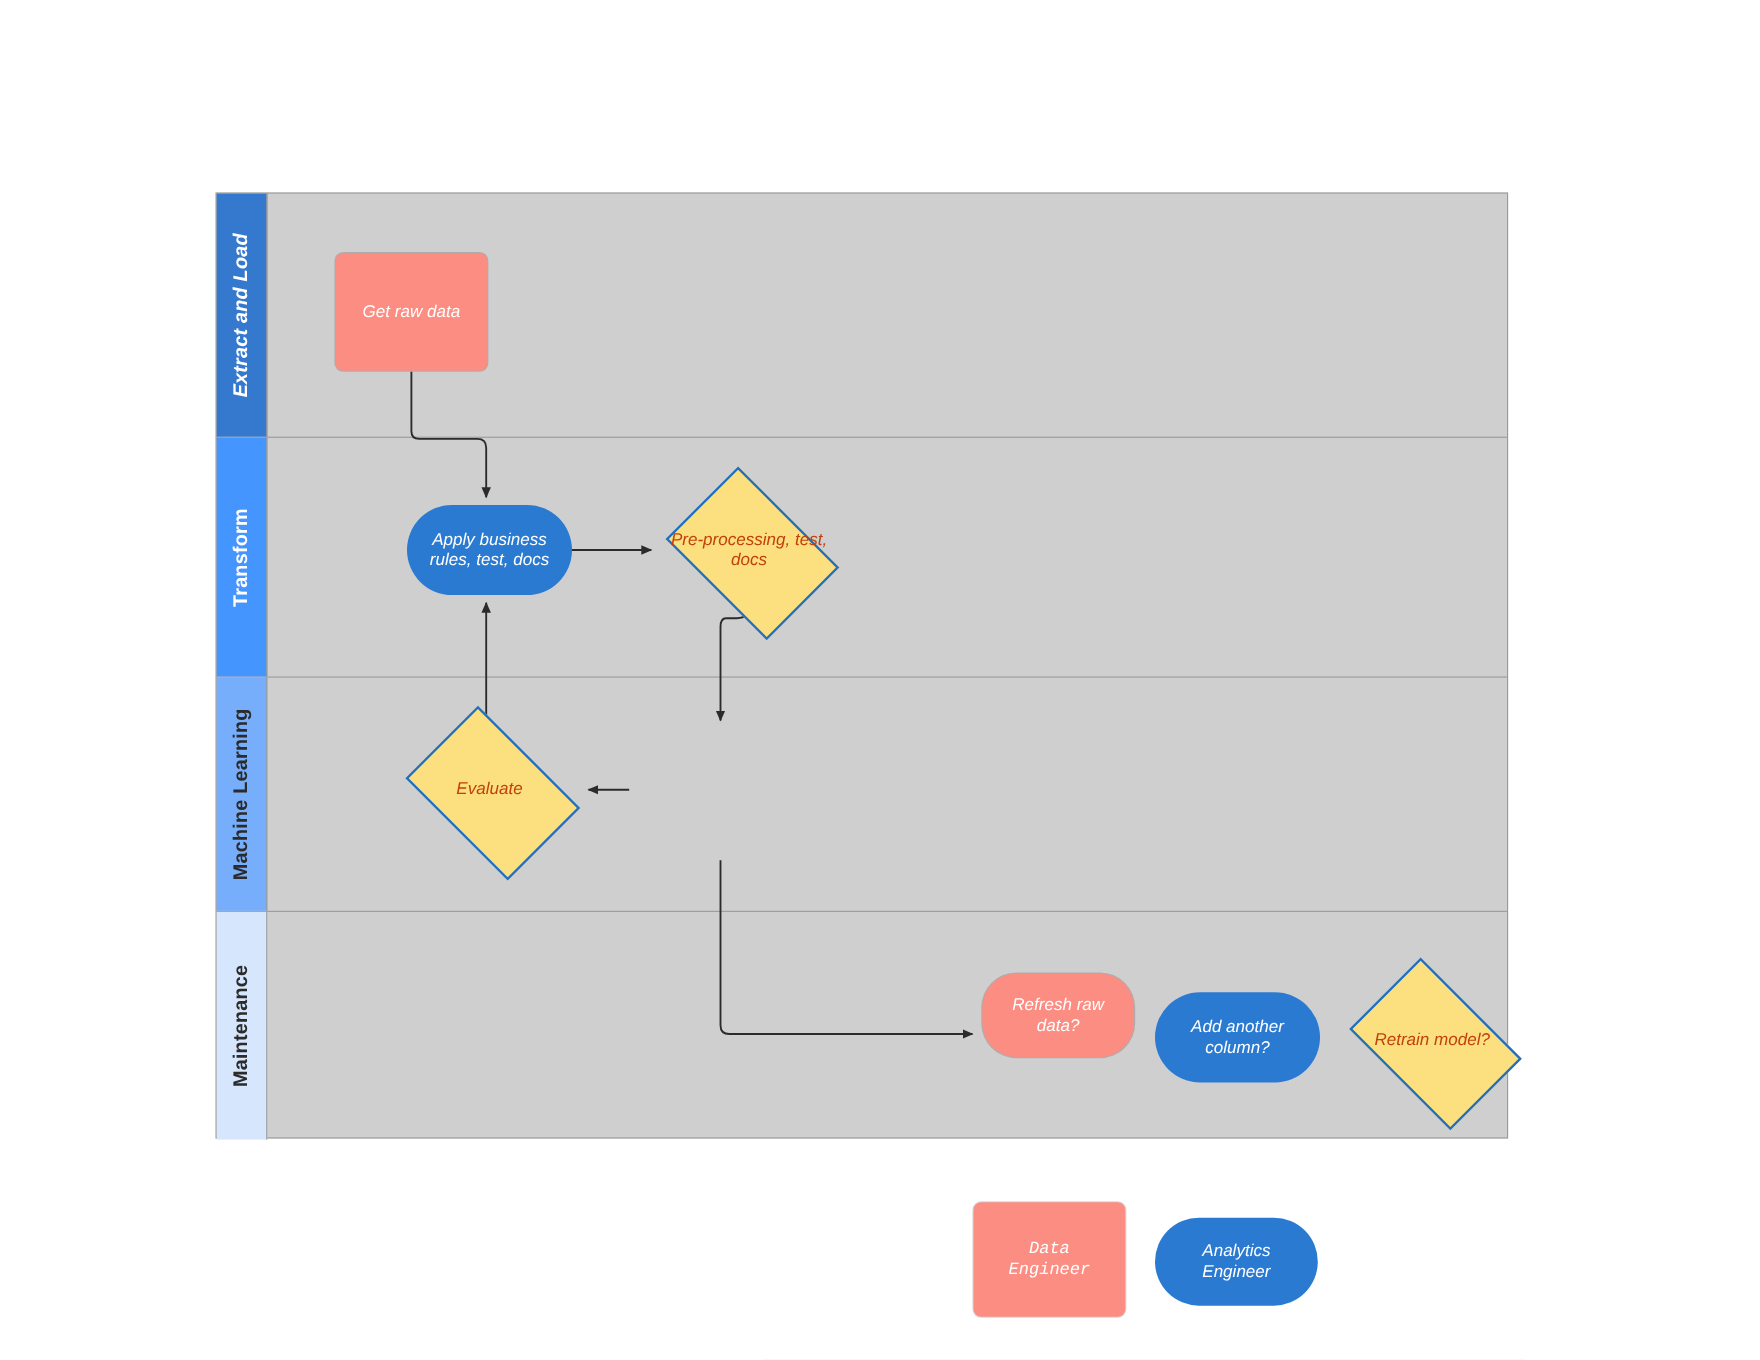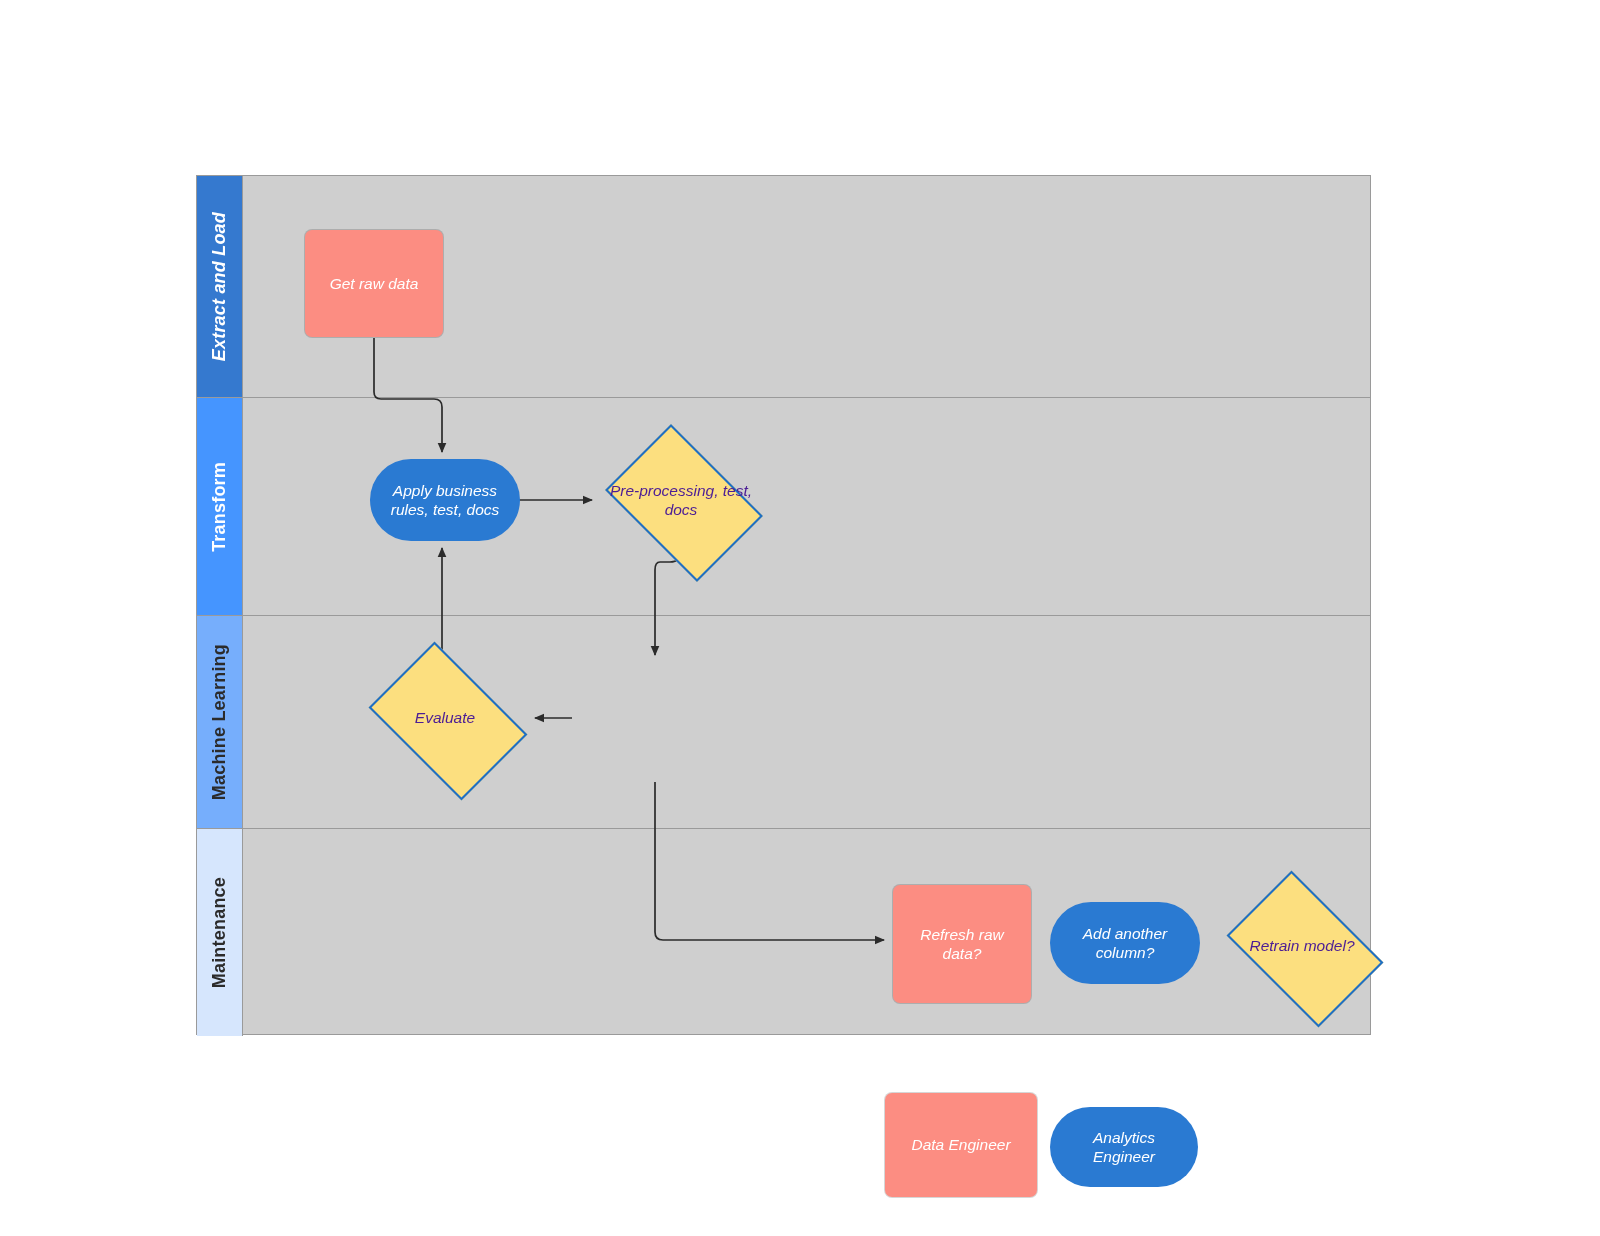--- a/index.html
+++ b/index.html
@@ -33,7 +33,7 @@
   .shape-rect{background:#fc8d82;color:#ffffff;border-radius:7px;
               box-shadow:0 0 0 1px rgba(0,0,0,.16);}
   .shape-pill{background:#2a7ad2;color:#ffffff;border-radius:999px;font-style:italic;}
-  .shape-diamond{color:#4c1d95;background:transparent;font-style:italic;}
+  .shape-diamond{color:#c2410c;background:transparent;font-style:italic;}
 
   .shape-diamond .dia-bg{position:absolute;left:0;top:0;width:100%;height:100%;
         background:#fcdf7f;border:3px solid #1f6fc4;

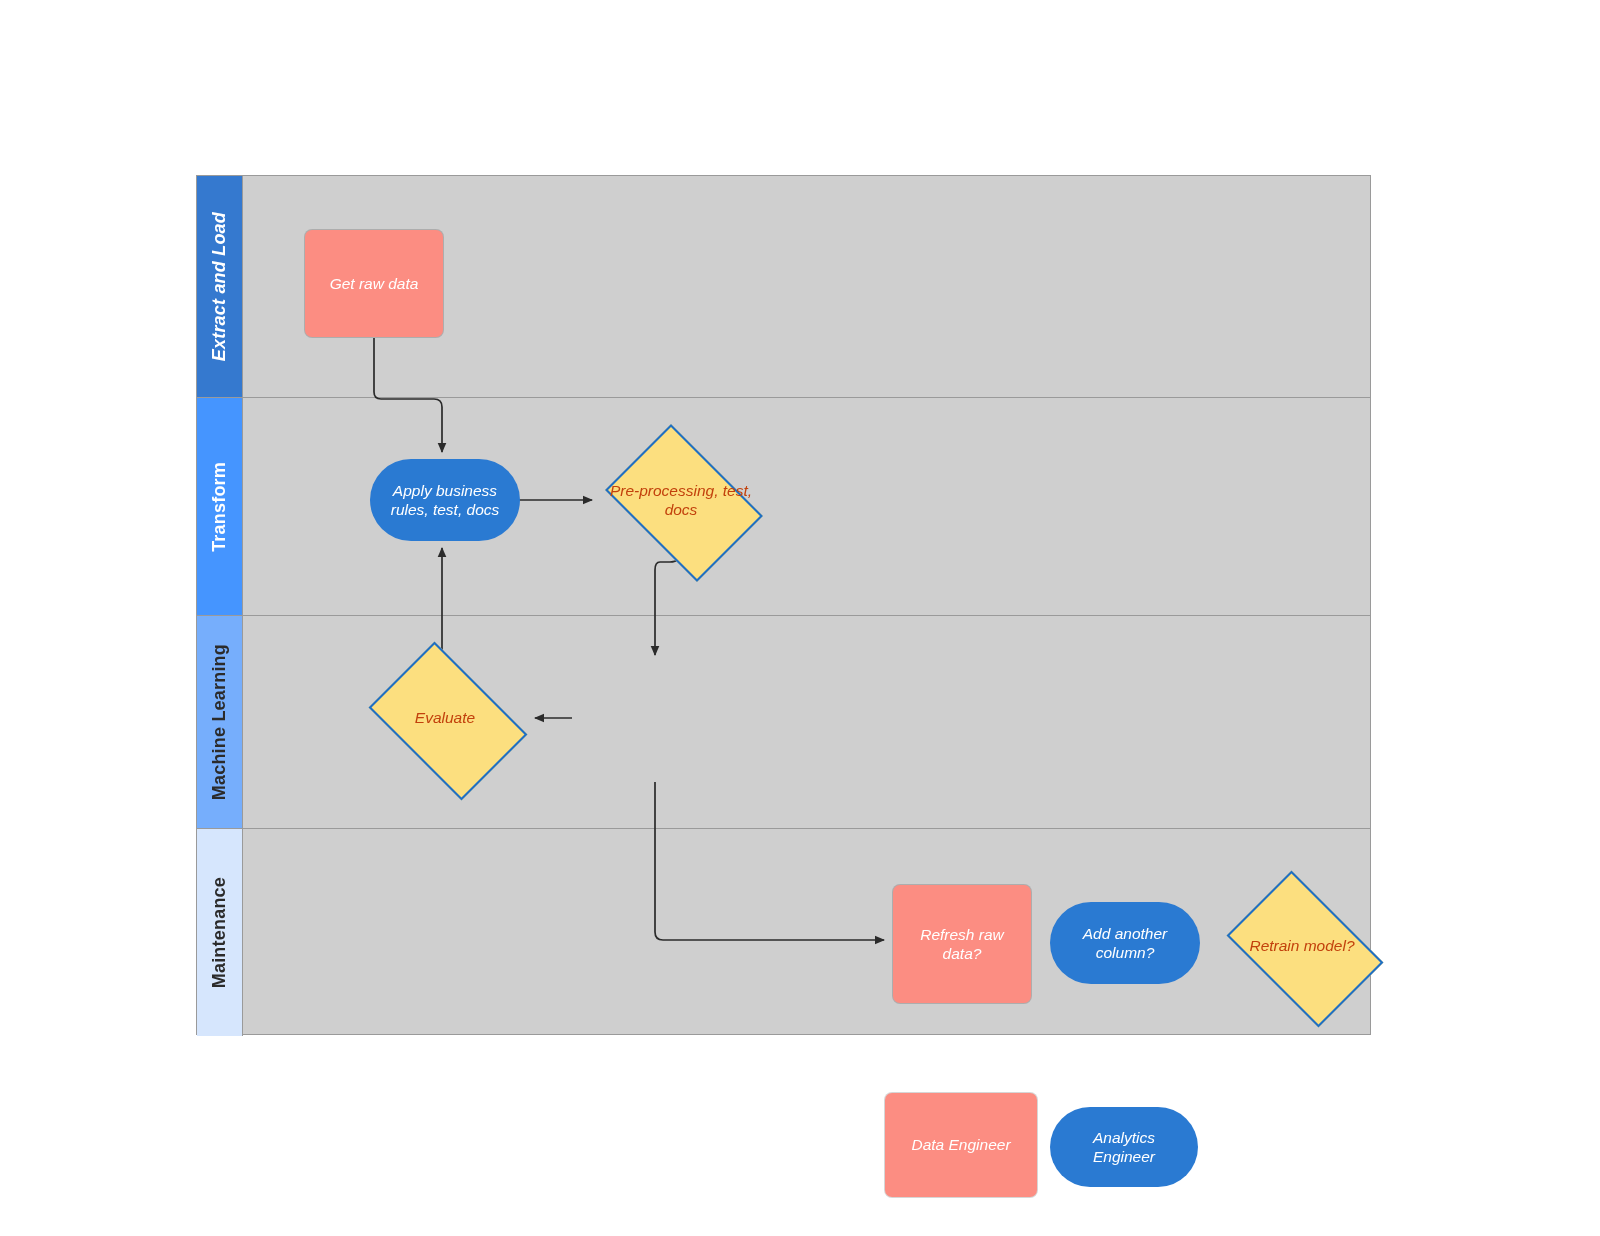--- a/index.html
+++ b/index.html
@@ -125,7 +125,7 @@
   </div>
 
 
-  <div class="node shape-rect" style="left:893px;top:885px;width:138px;height:118px;">
+  <div class="node shape-rect" style="left:893px;top:885px;width:138px;height:76px;border-radius:31px;">
     <span class="txt">Refresh raw data?</span>
   </div>
 

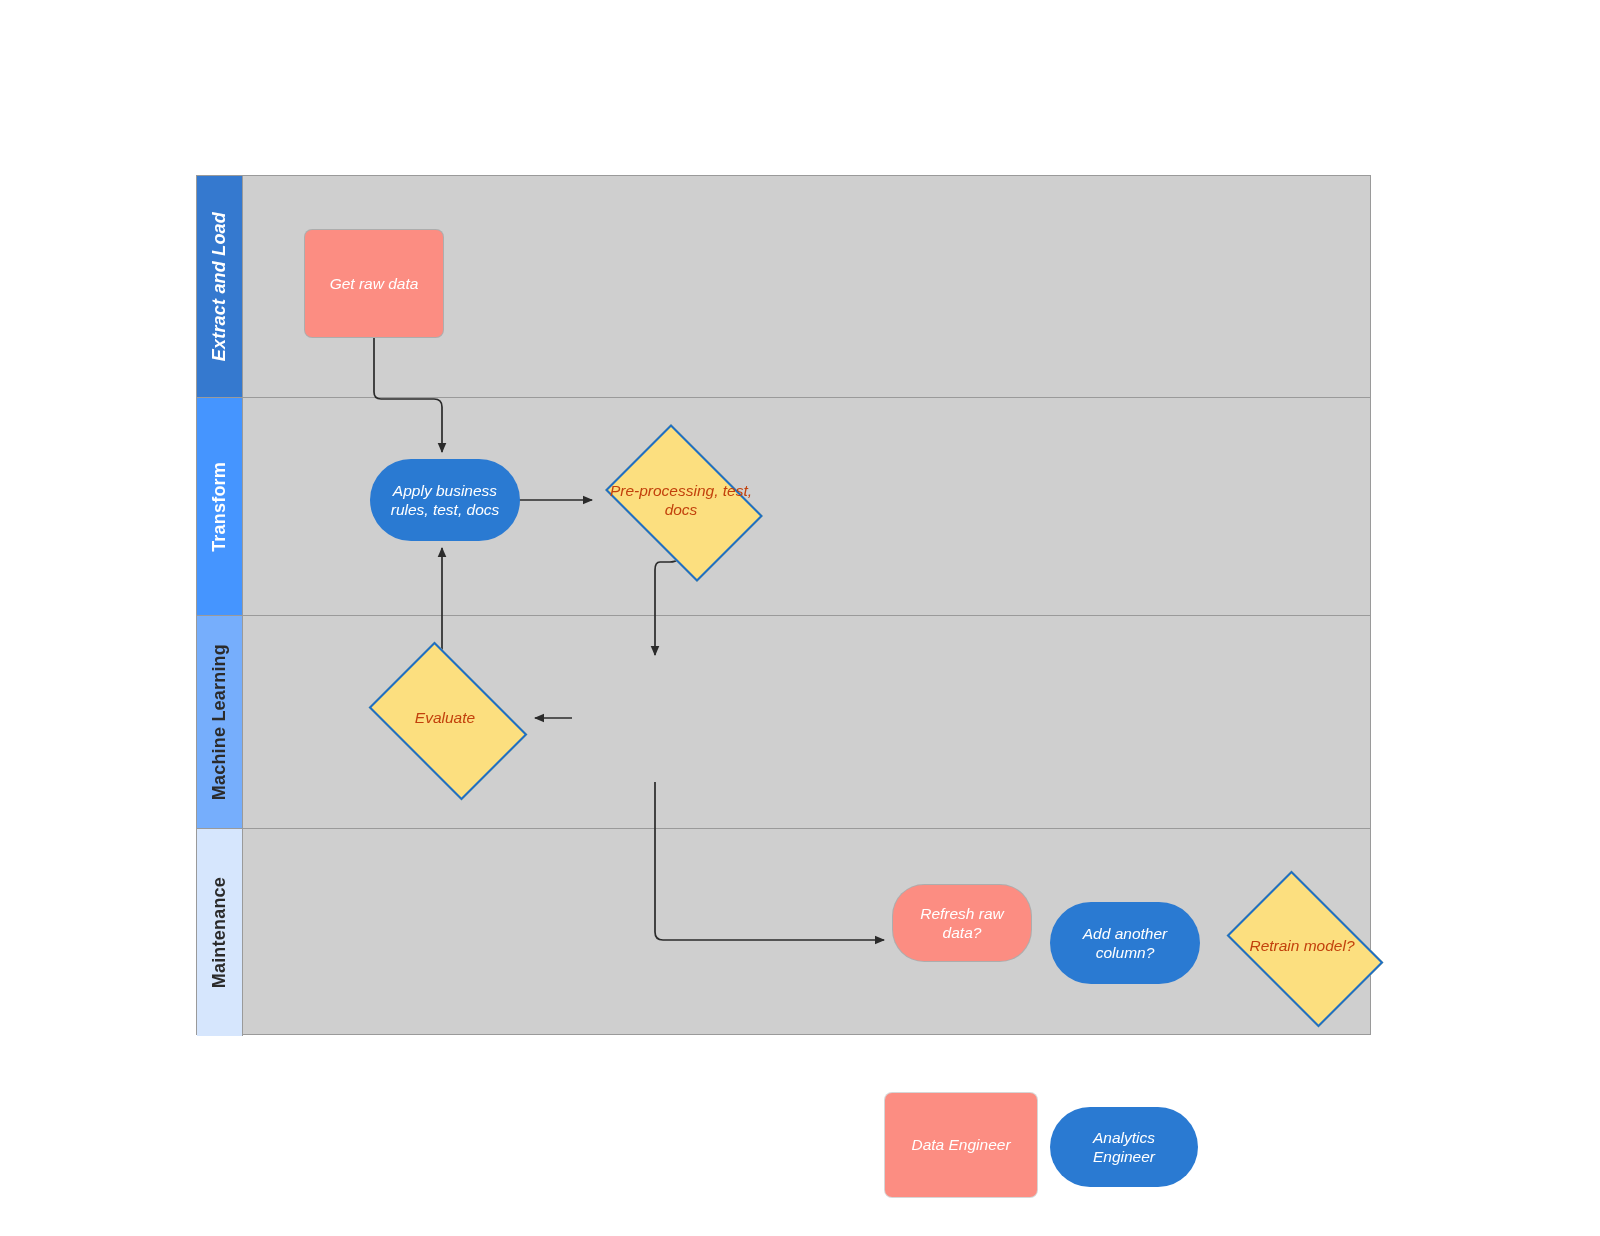--- a/index.html
+++ b/index.html
@@ -140,7 +140,7 @@
 
   <div class="legend">
 
-    <div class="node shape-rect" style="left:5px;top:0px;width:152px;height:104px;">
+    <div class="node shape-rect" style="left:5px;top:0px;width:138px;height:104px;font-family:Liberation Mono, monospace;">
       <span class="txt">Data Engineer</span>
     </div>
 

